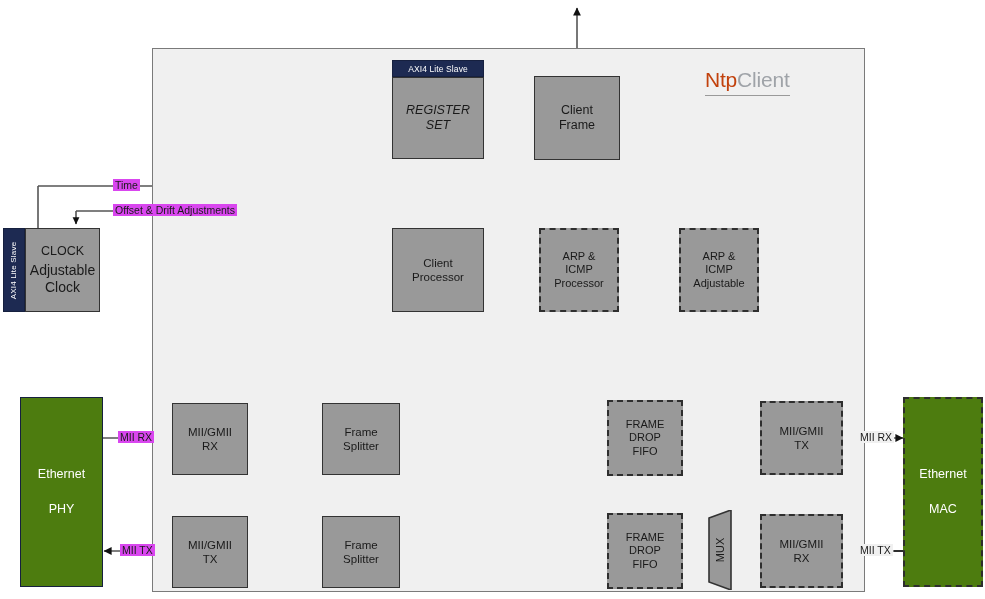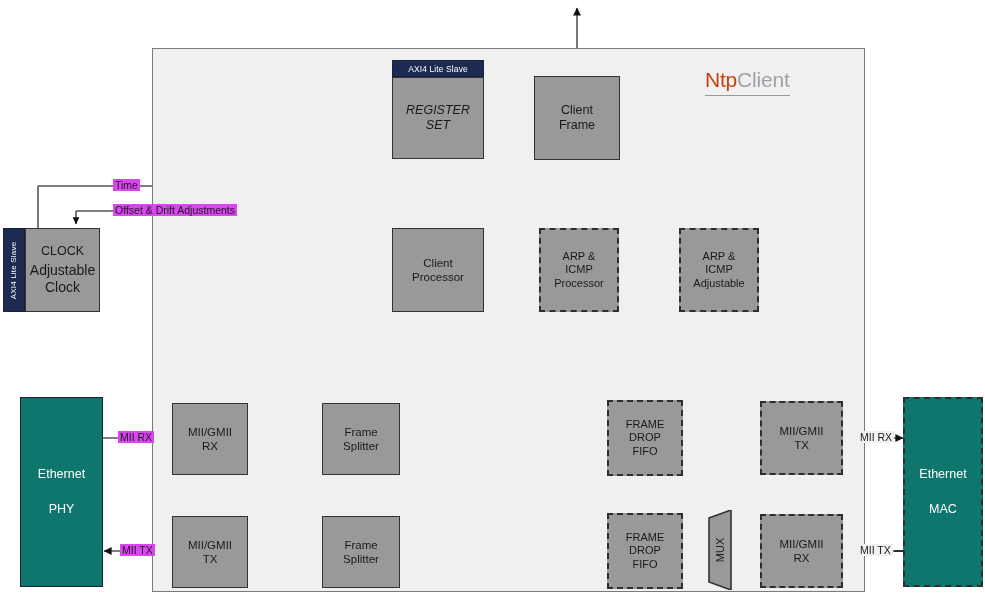--- a/index.html
+++ b/index.html
@@ -37,7 +37,7 @@
     border: 1.6px solid #333333;
   }
   .navy {
-    background: #0f766e;
+    background: #4d7c0f;
     border: 1.6px solid #16203f;
     color: #ffffff;
     gap: 20px;

